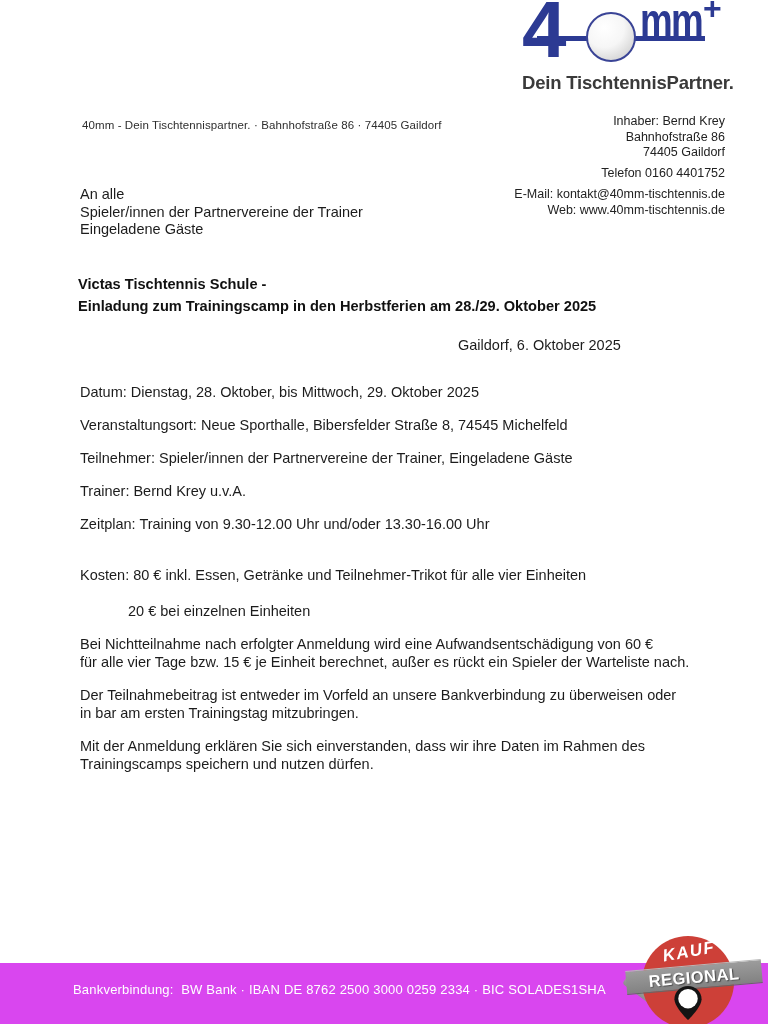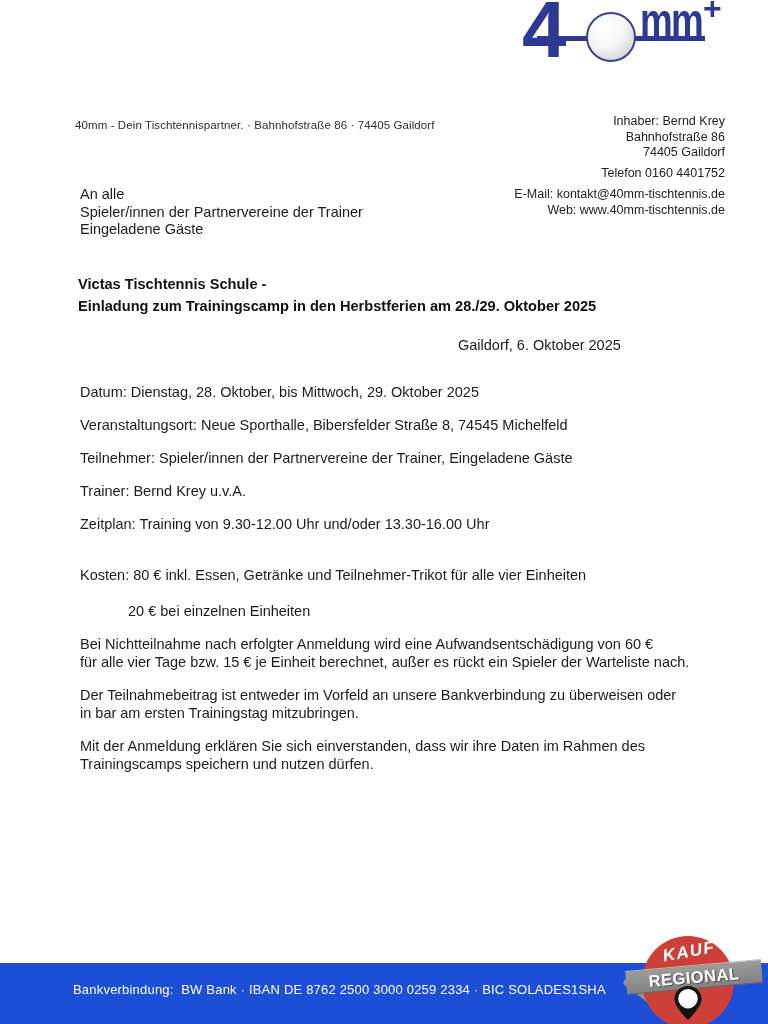--- a/index.html
+++ b/index.html
@@ -86,6 +86,7 @@
     <div class="logo-ball"></div>
     <div class="logo-mm">mm</div>
     <div class="logo-plus">+</div>
+    <div class="logo-tagline">Dein TischtennisPartner.</div>
   </div>
 
   <div class="sender-line">40mm - Dein Tischtennispartner. · Bahnhofstraße 86 · 74405 Gaildorf</div>

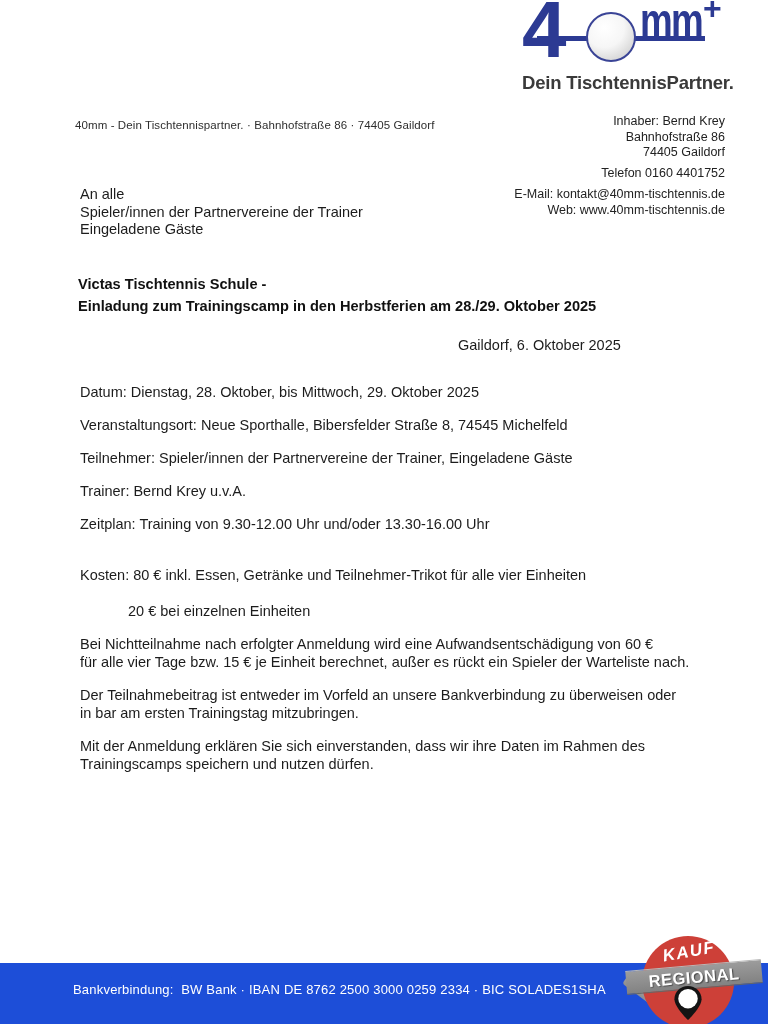--- a/index.html
+++ b/index.html
@@ -28,7 +28,7 @@
   .logo-tagline { position: absolute; left: 2px; top: 72px; width: 220px; font-size: 18.5px; font-weight: bold; color: #3a3a3a; letter-spacing: -0.2px; }
 
   
-  .sender-line { position: absolute; left: 75px; top: 119px; font-size: 11.5px; color: #2e2e2e; letter-spacing: 0.1px; }
+  .sender-line { position: absolute; left: 82px; top: 119px; font-size: 11.5px; color: #2e2e2e; letter-spacing: 0.1px; }
   .contact { position: absolute; right: 43px; top: 114px; text-align: right; font-size: 12.5px; line-height: 15.5px; color: #222; }
   .sp5 { height: 5px; } .sp6 { height: 6px; }
 

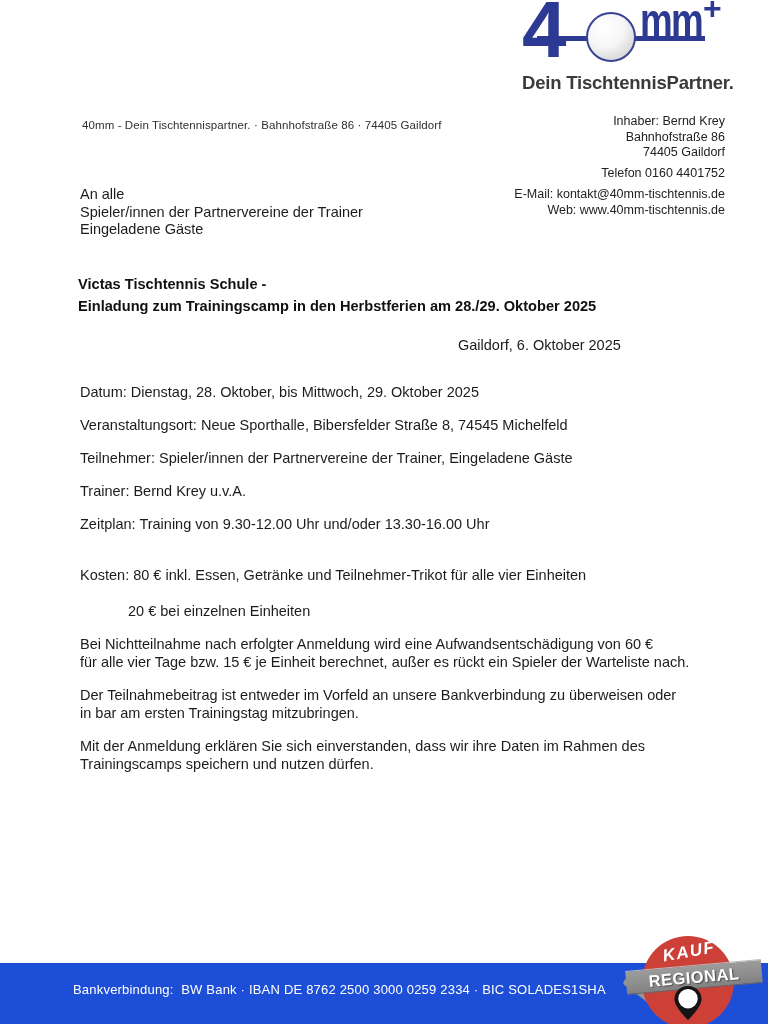--- a/index.html
+++ b/index.html
@@ -45,7 +45,7 @@
   
   .footer {
     position: absolute; left: 0; top: 963px; width: 768px; height: 61px;
-    background: #1d4ed8; color: #ffffff;
+    background: #d946ef; color: #ffffff;
   }
   .footer-line { position: absolute; left: 73px; font-size: 13px; white-space: pre-wrap; letter-spacing: 0.2px; }
   .footer-line.l1 { top: 19px; }

